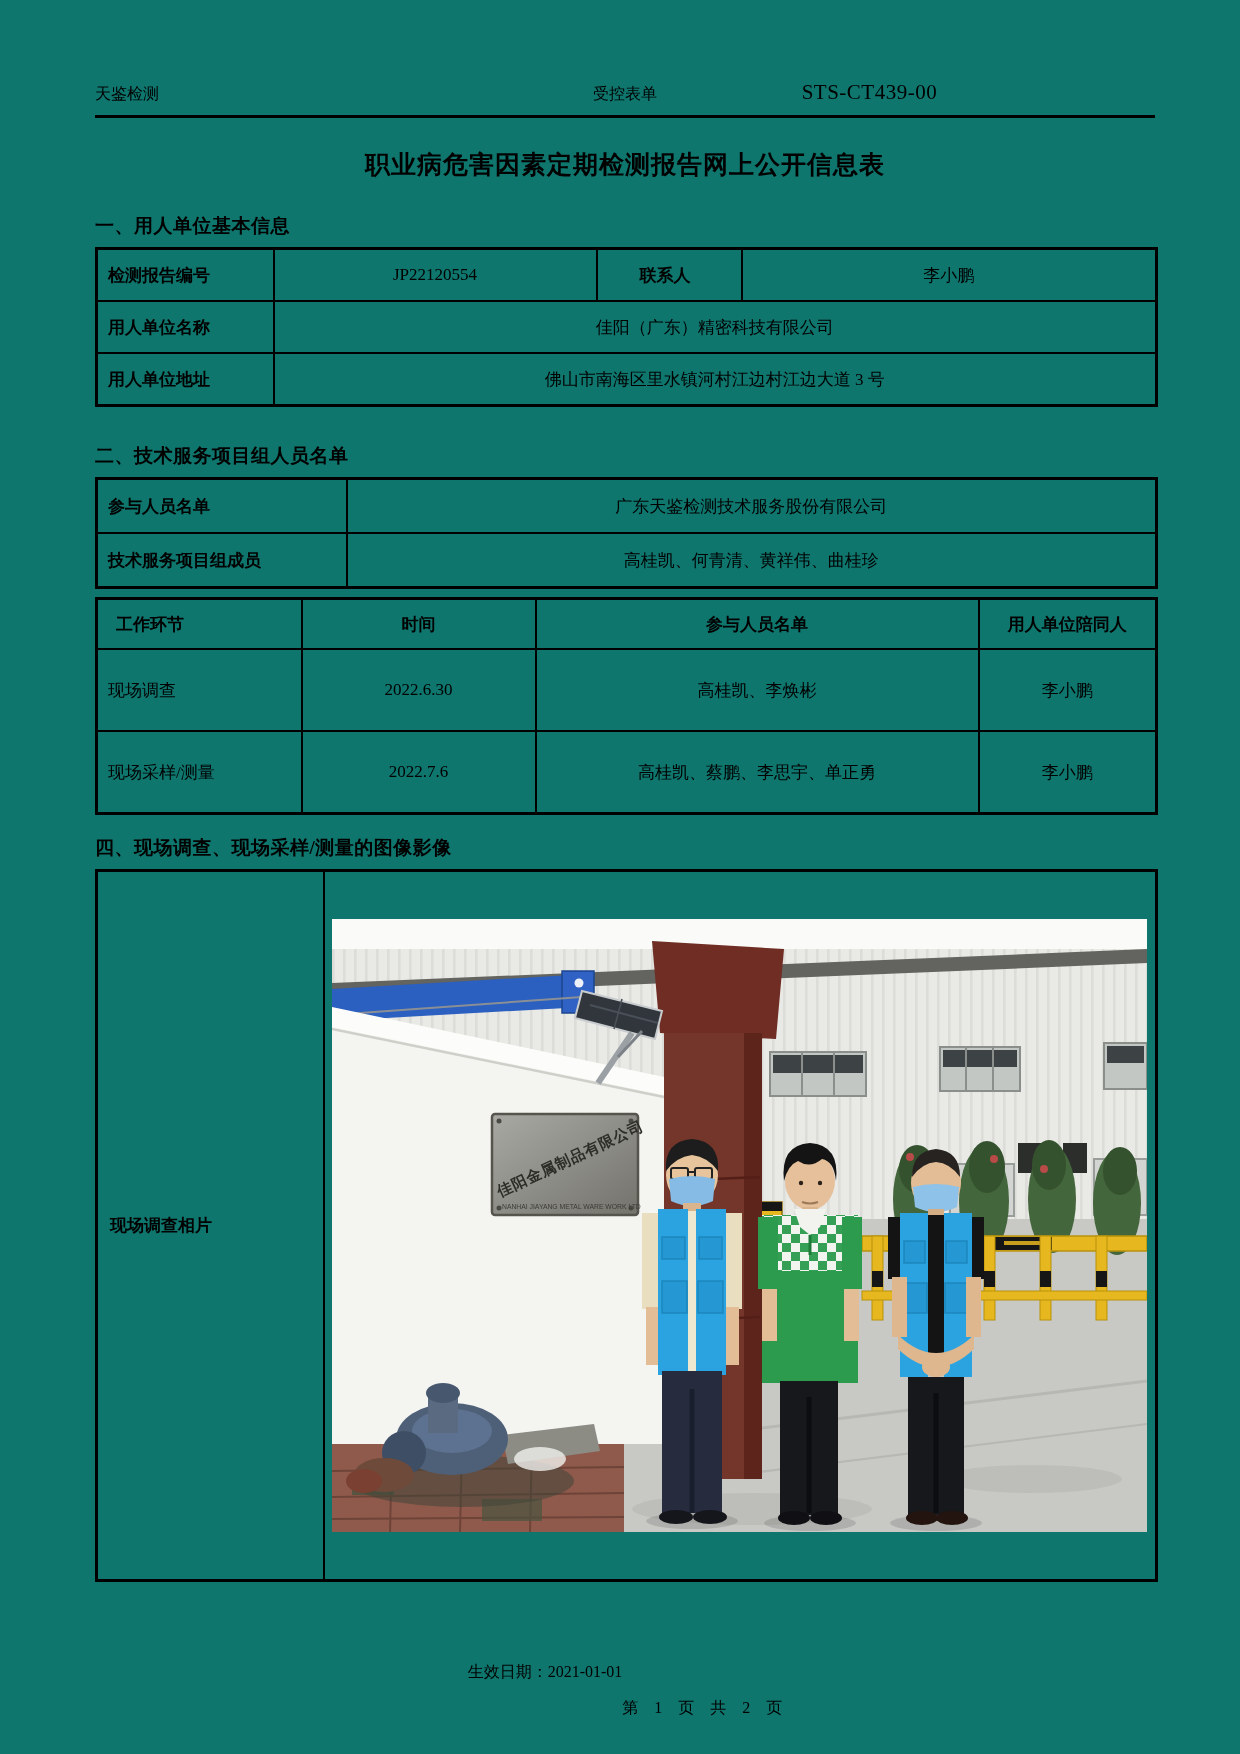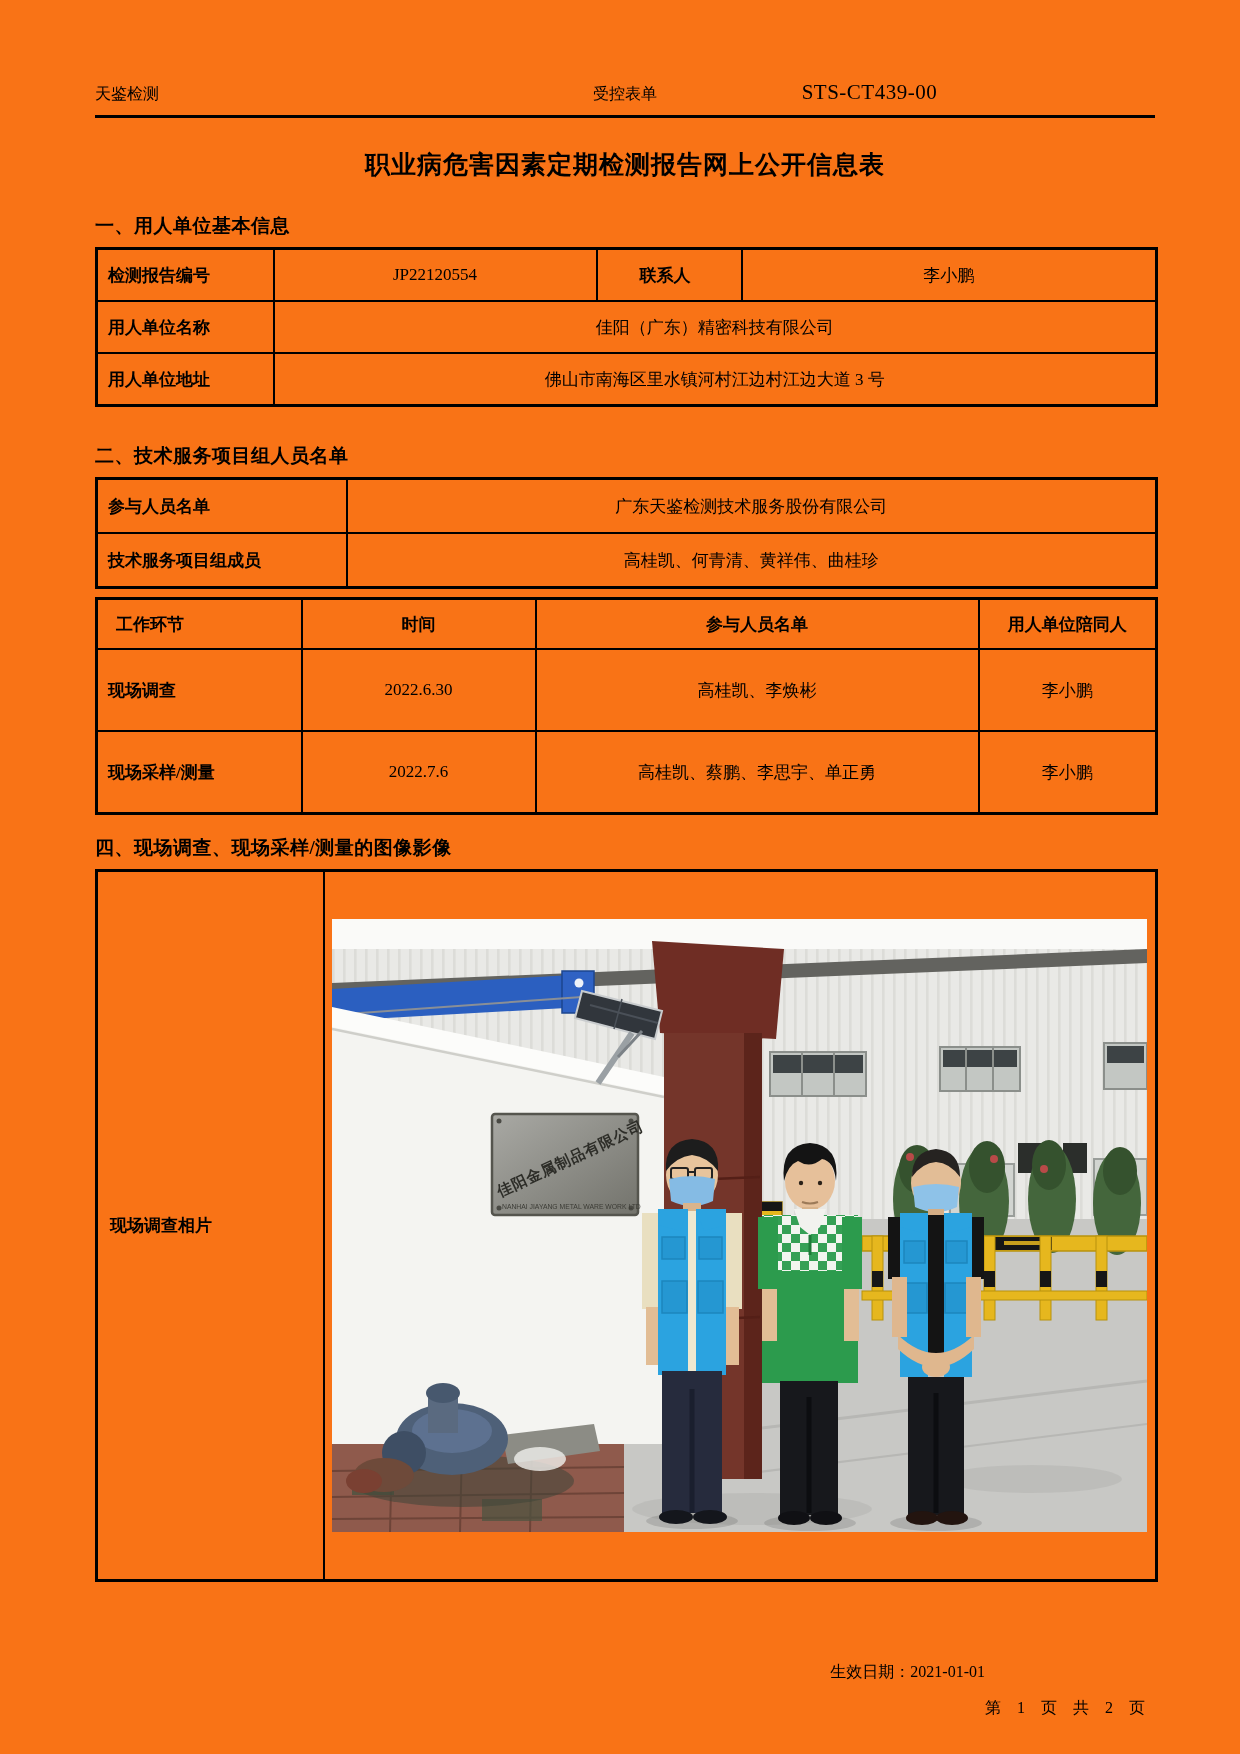--- a/index.html
+++ b/index.html
@@ -6,7 +6,7 @@
   .page{
     position:relative;
     width:1240px;height:1754px;
-    background:#f97316;color:#000;
+    background:#0f766e;color:#000;
     font-family:"Liberation Serif", serif;
     overflow:hidden;
   }

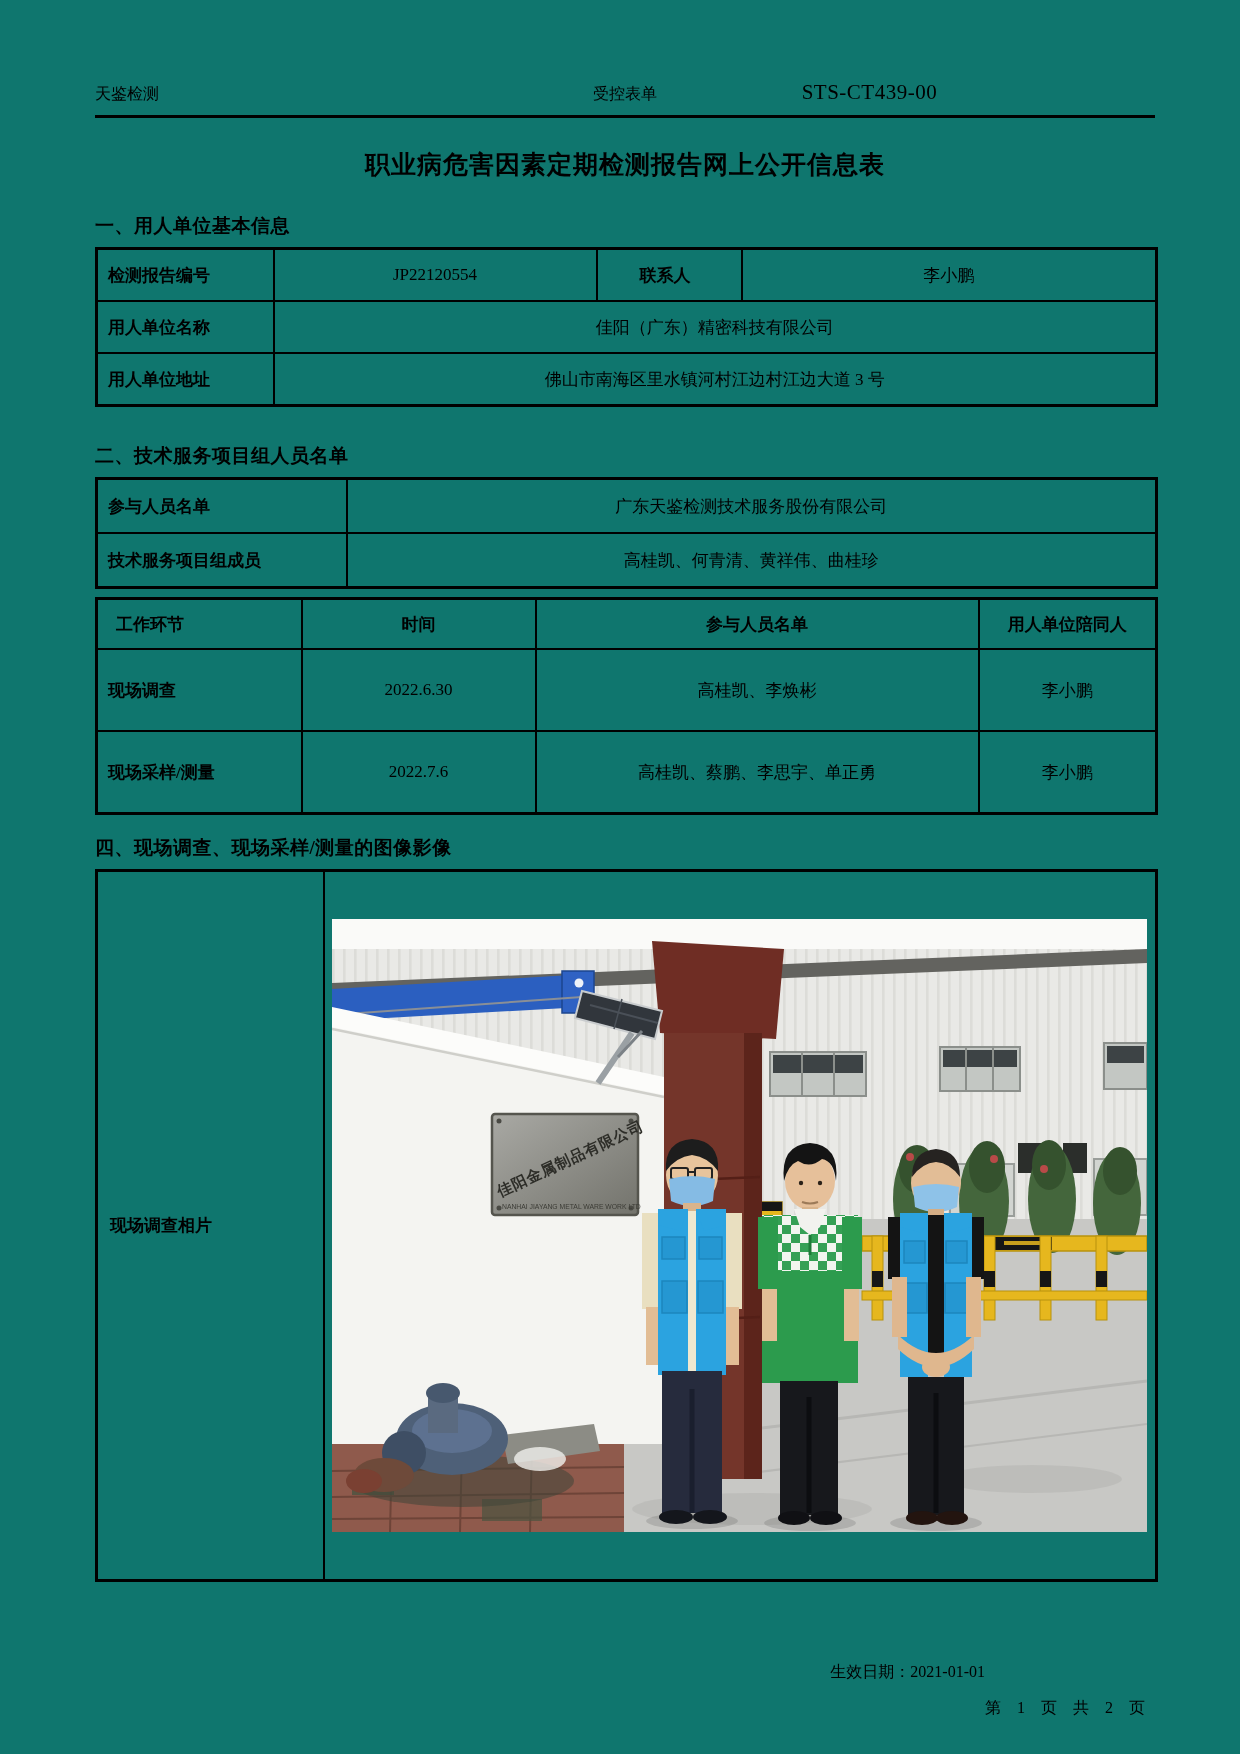--- a/index.html
+++ b/index.html
@@ -43,7 +43,7 @@
   .t3 td.hd{height:40px;font-weight:bold;}
   .t3 td.hd.first{text-align:left;padding-left:18px;}
   .t3 td.row{height:72px;}
-  .t3 td.step{text-align:left;font-weight:bold;padding-left:10px;}
+  .t3 td.step{text-align:left;font-weight:normal;padding-left:10px;}
   .t4 td.photo-cell{padding:47px 0;vertical-align:middle;height:613px;}
   .t4 td.lbl{vertical-align:middle;padding-left:12px;}
   .photo-svg{display:block;margin:0 auto;}

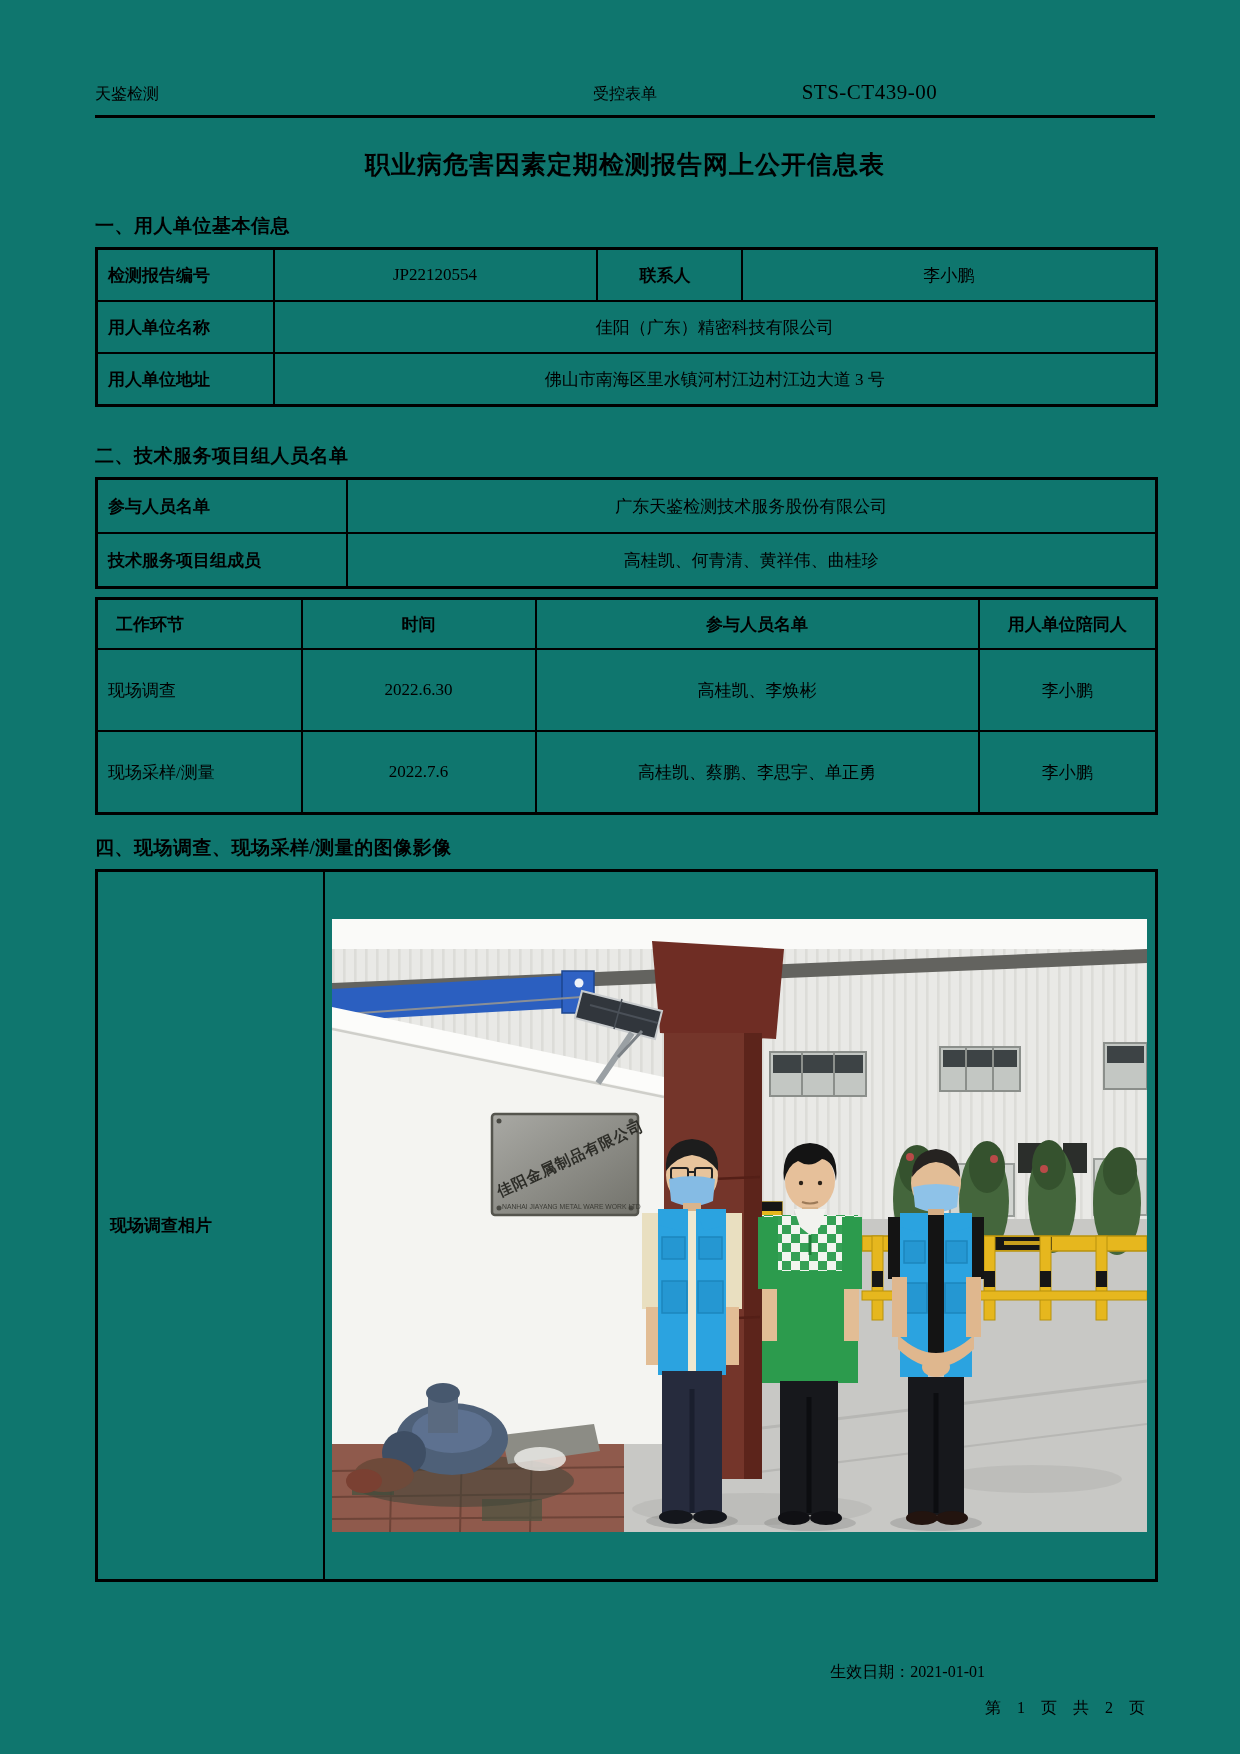--- a/index.html
+++ b/index.html
@@ -49,8 +49,8 @@
   .photo-svg{display:block;margin:0 auto;}
   
   .doc-footer{
-    position:absolute;left:95px;right:95px;top:1662px;
-    display:flex;justify-content:flex-end;
+    position:absolute;left:95px;right:85px;top:1662px;
+    display:flex;justify-content:center;
     font-size:16px;
   }
   .doc-footer .pg{word-spacing:12px;margin-top:36px;}

